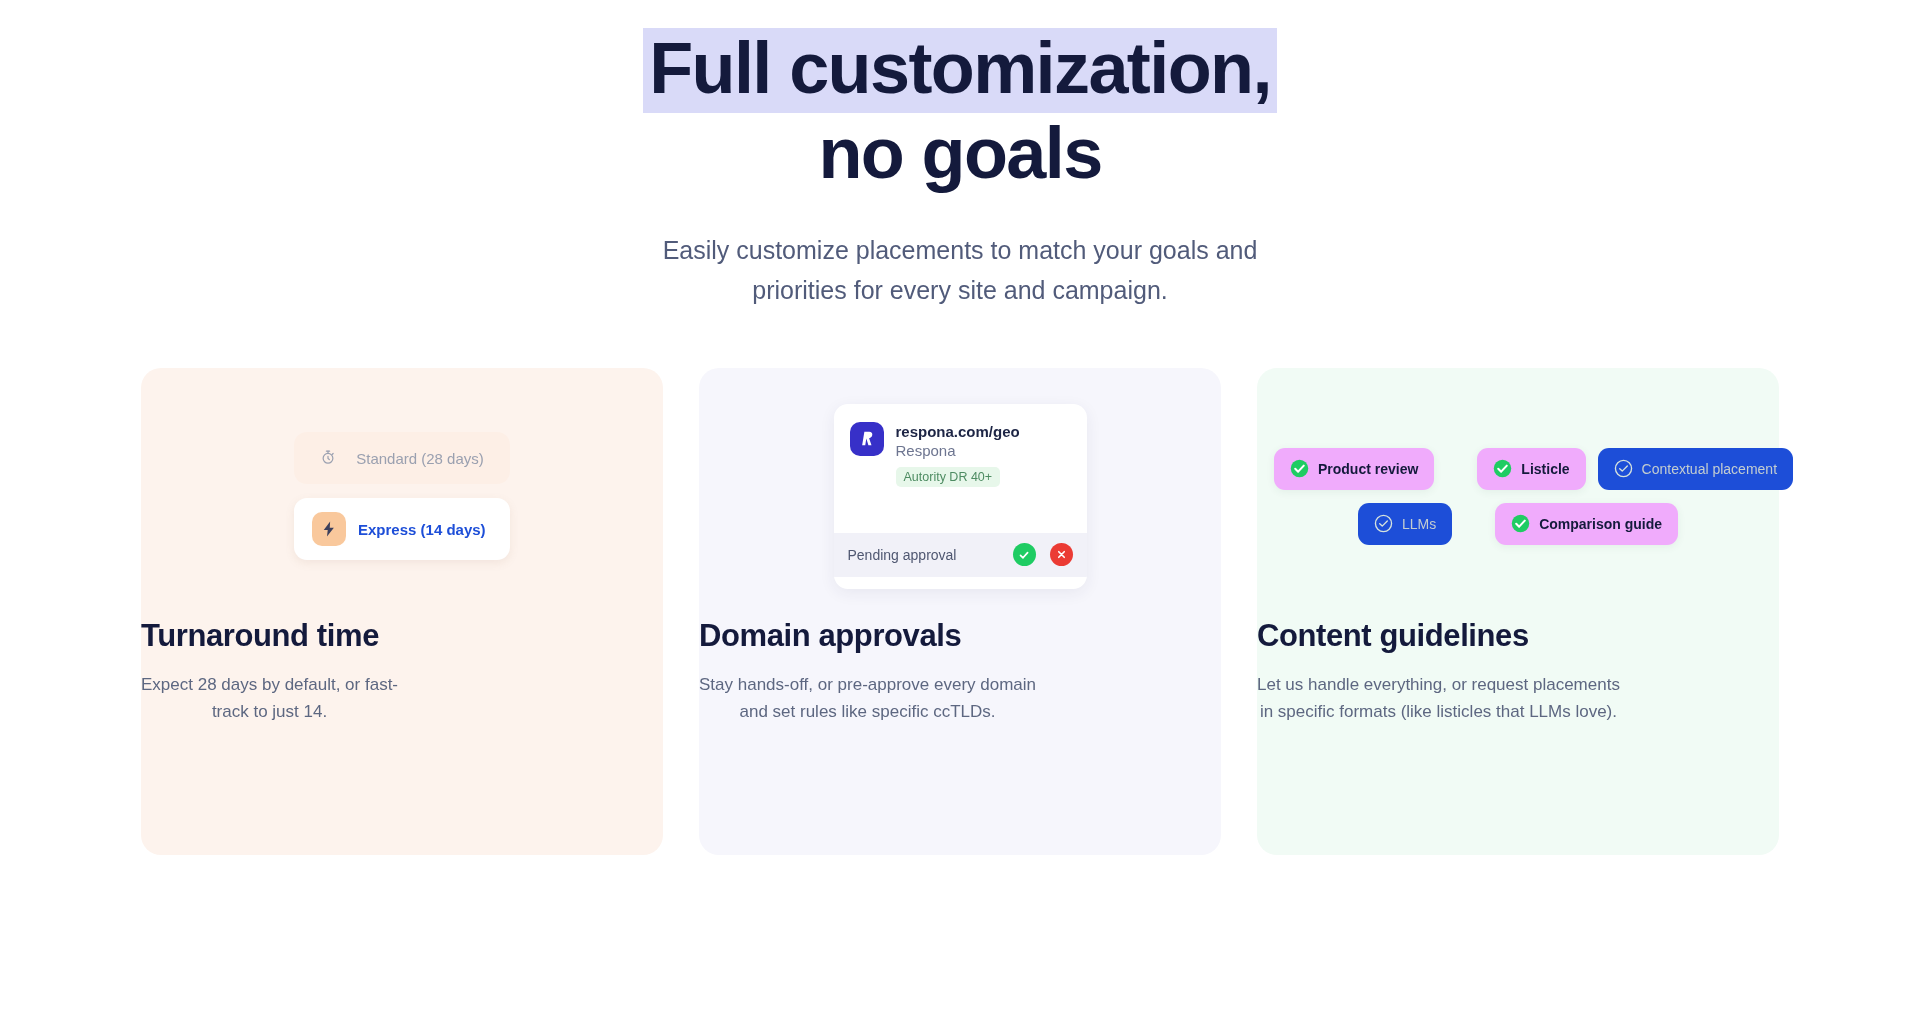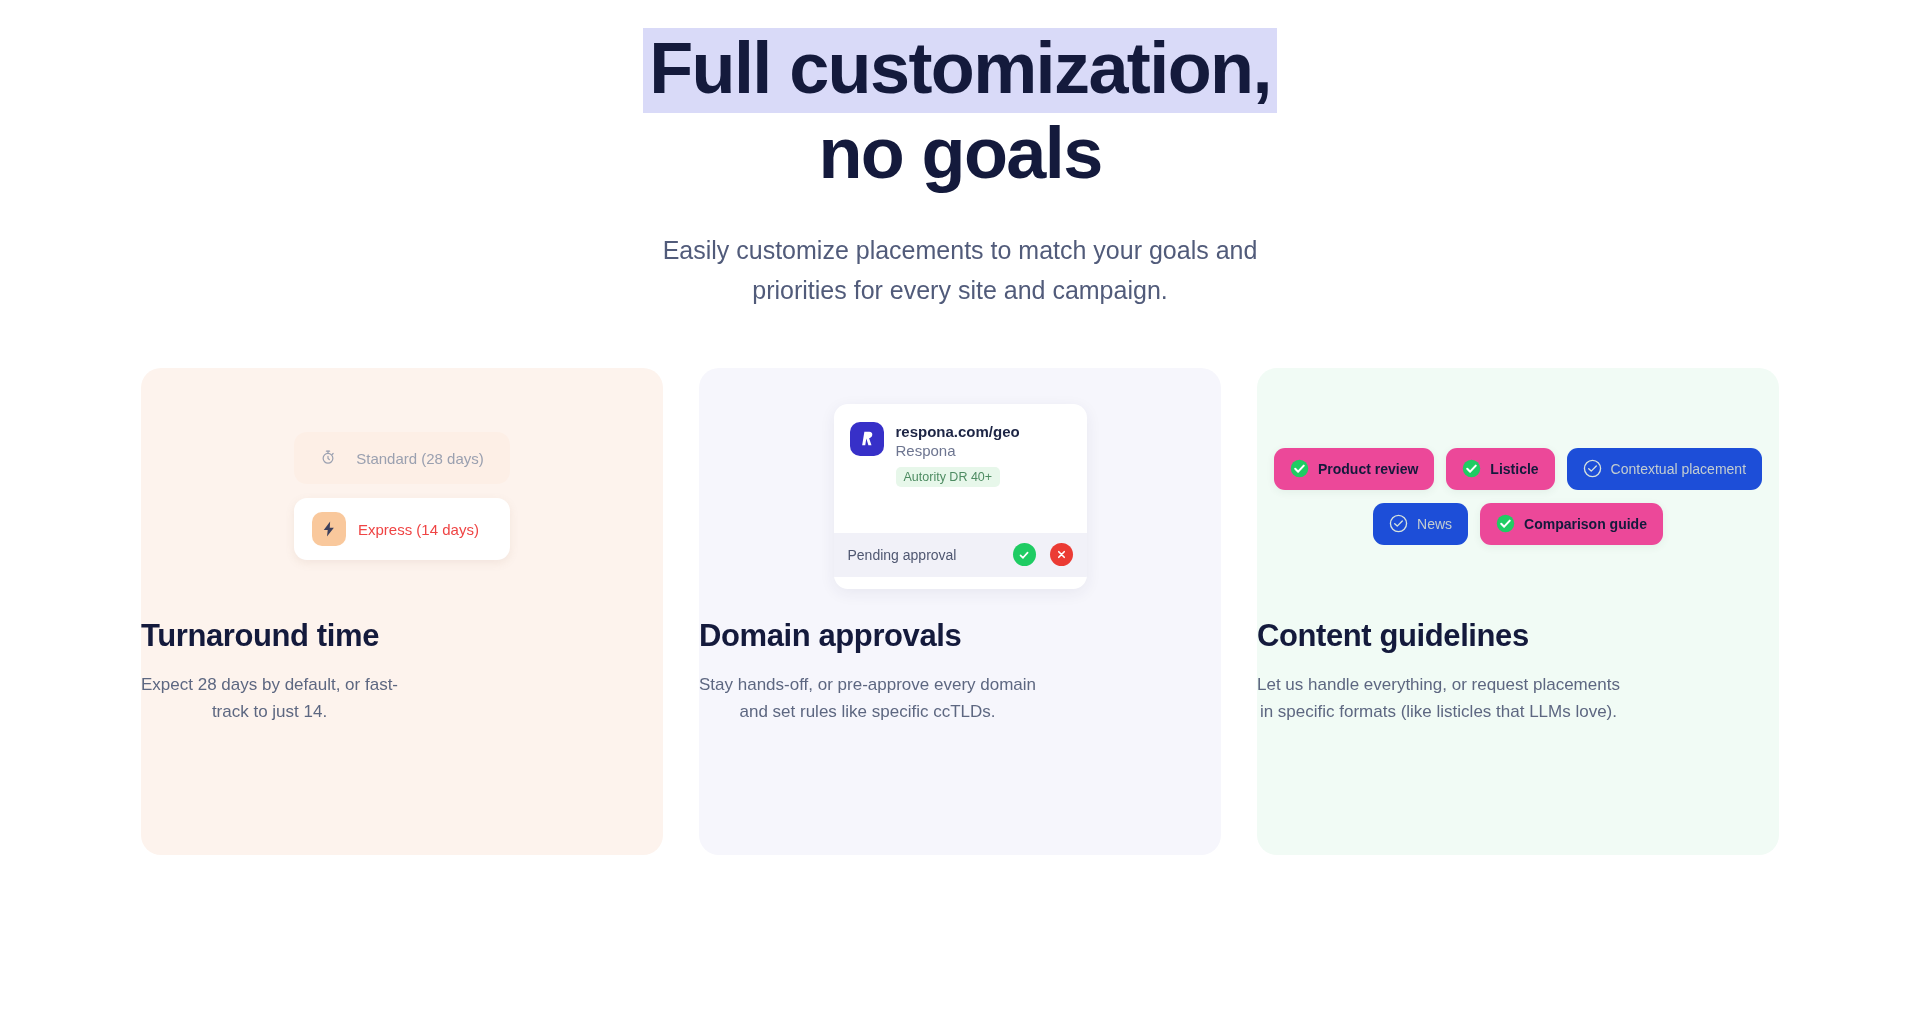--- a/index.html
+++ b/index.html
@@ -177,7 +177,7 @@
     font-weight:600;
     white-space:nowrap;
   }
-  .pill.on { background:#ec4899; color:#141a3c; box-shadow:0 2px 8px rgba(40,90,60,.07); }
+  .pill.on { background:#f0abfc; color:#141a3c; box-shadow:0 2px 8px rgba(40,90,60,.07);margin-left:31px; }
   .pill.off { background:#1d4ed8; color:#c3cdd0; font-weight:500; }
   .check { width:19px; height:19px; flex:0 0 auto; }
 

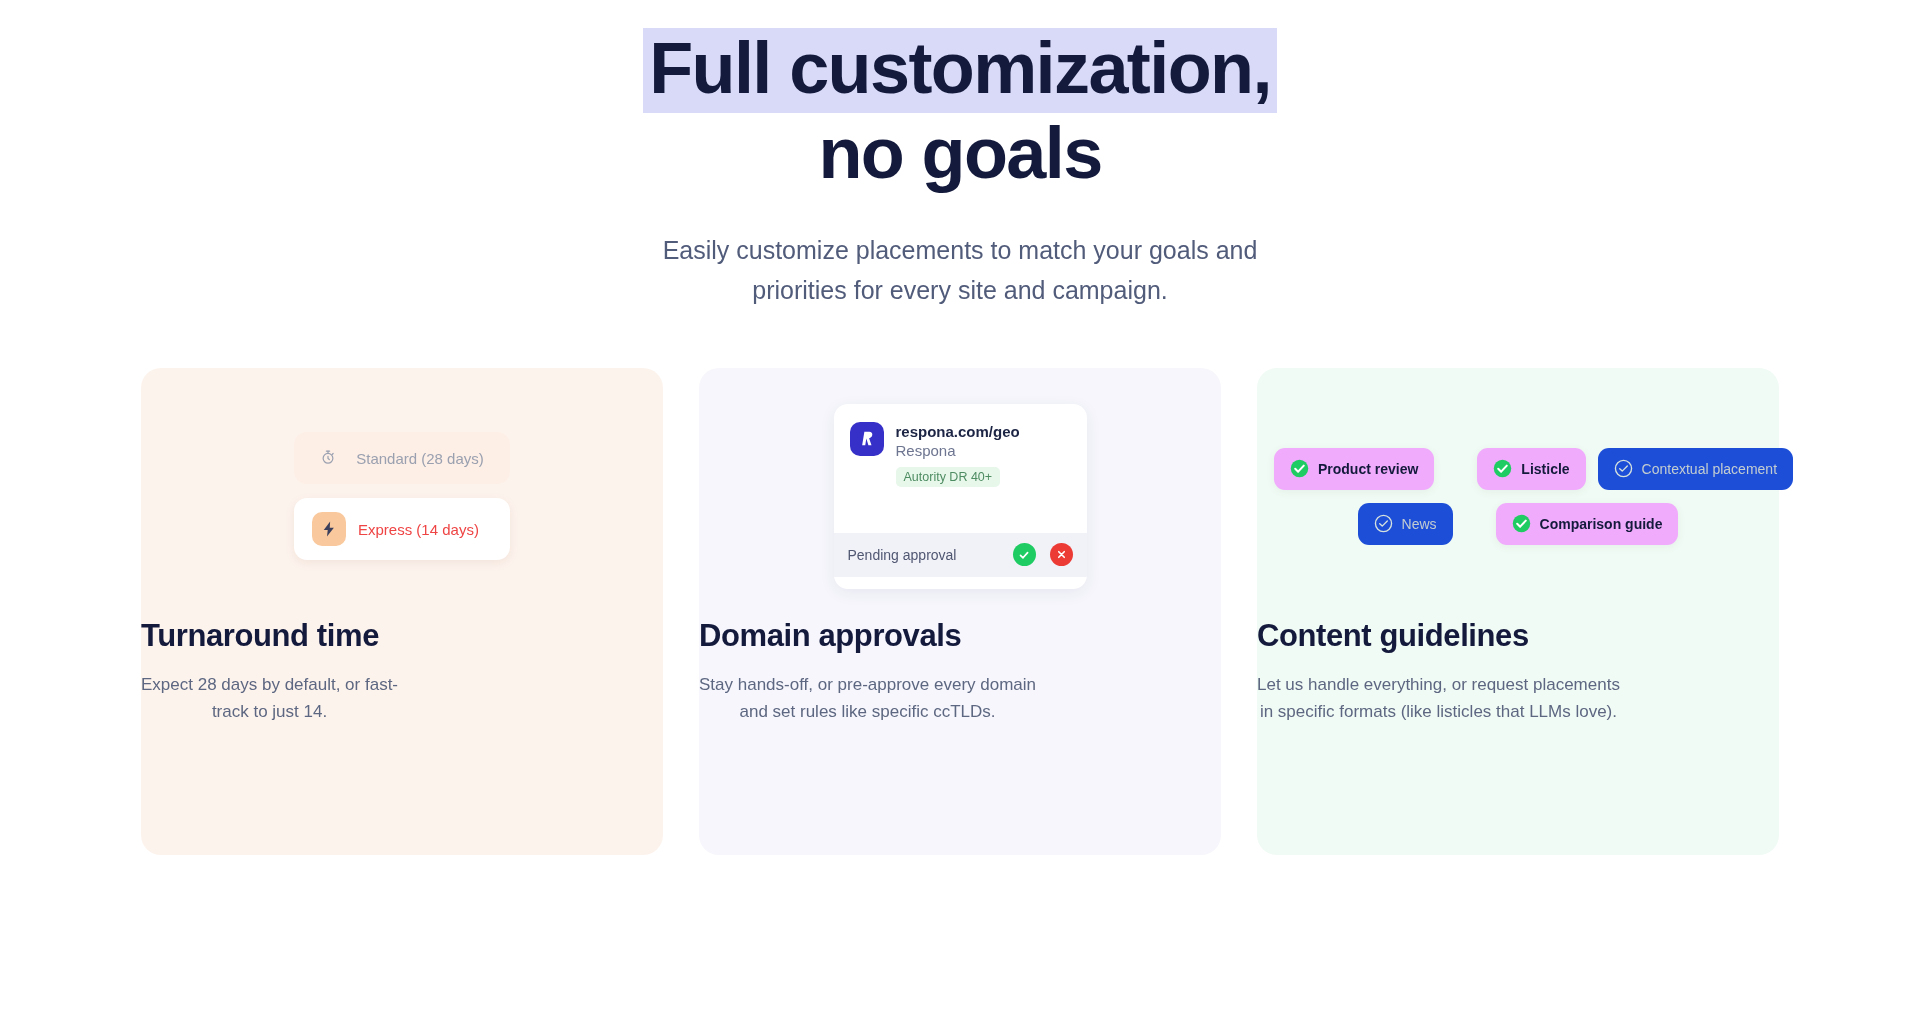--- a/index.html
+++ b/index.html
@@ -105,8 +105,8 @@
   }
   .option.active {
     background:#ffffff;
-    color:#ef4444;
-    font-weight:400;
+    color:#1d4ed8;
+    font-weight:700;
     height:62px;
     box-shadow:0 3px 10px rgba(150,110,80,.10);
   }

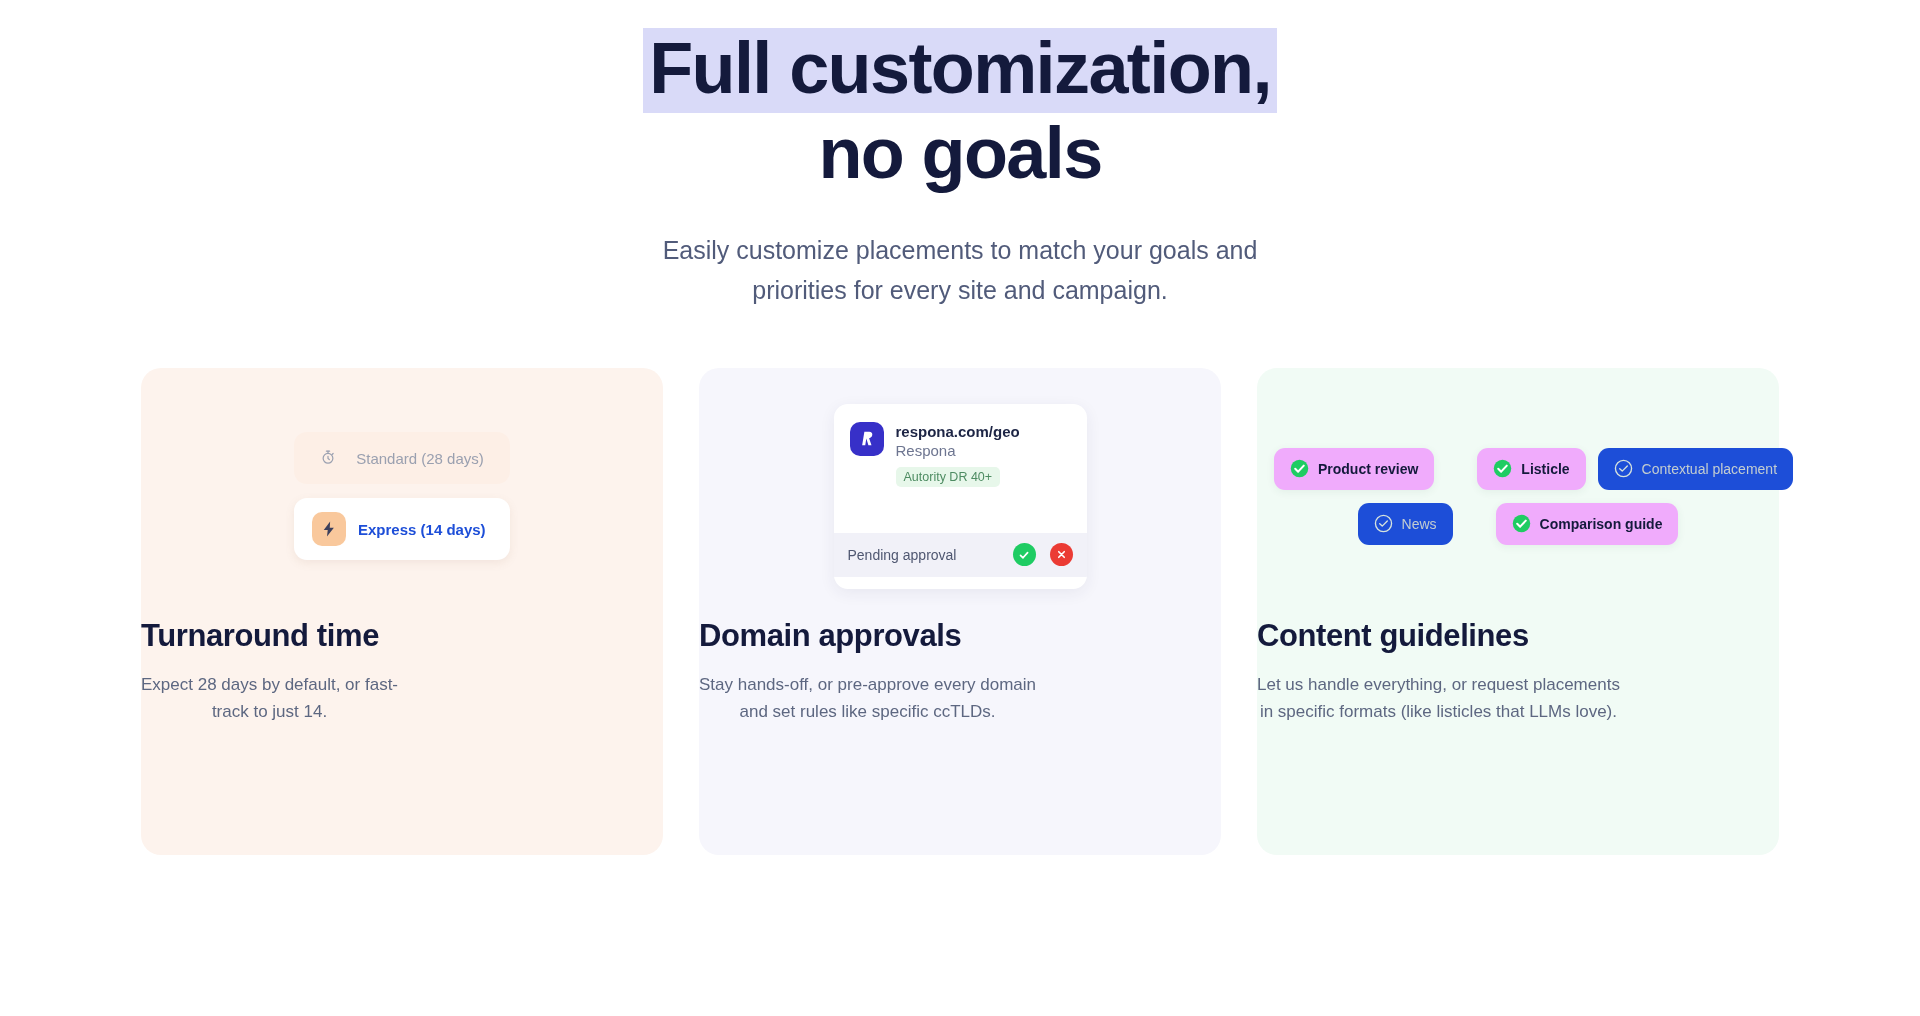--- a/index.html
+++ b/index.html
@@ -320,7 +320,7 @@
                   <path d="M7.2 12.3 10.4 15.3 16.8 8.8" fill="none" stroke="#d6e2dd" stroke-width="1.7" stroke-linecap="round" stroke-linejoin="round"></path>
                 </svg>
               </span>
-              <span>News</span>
+              <span>LLMs</span>
             </div>
 
             <div class="pill on">

